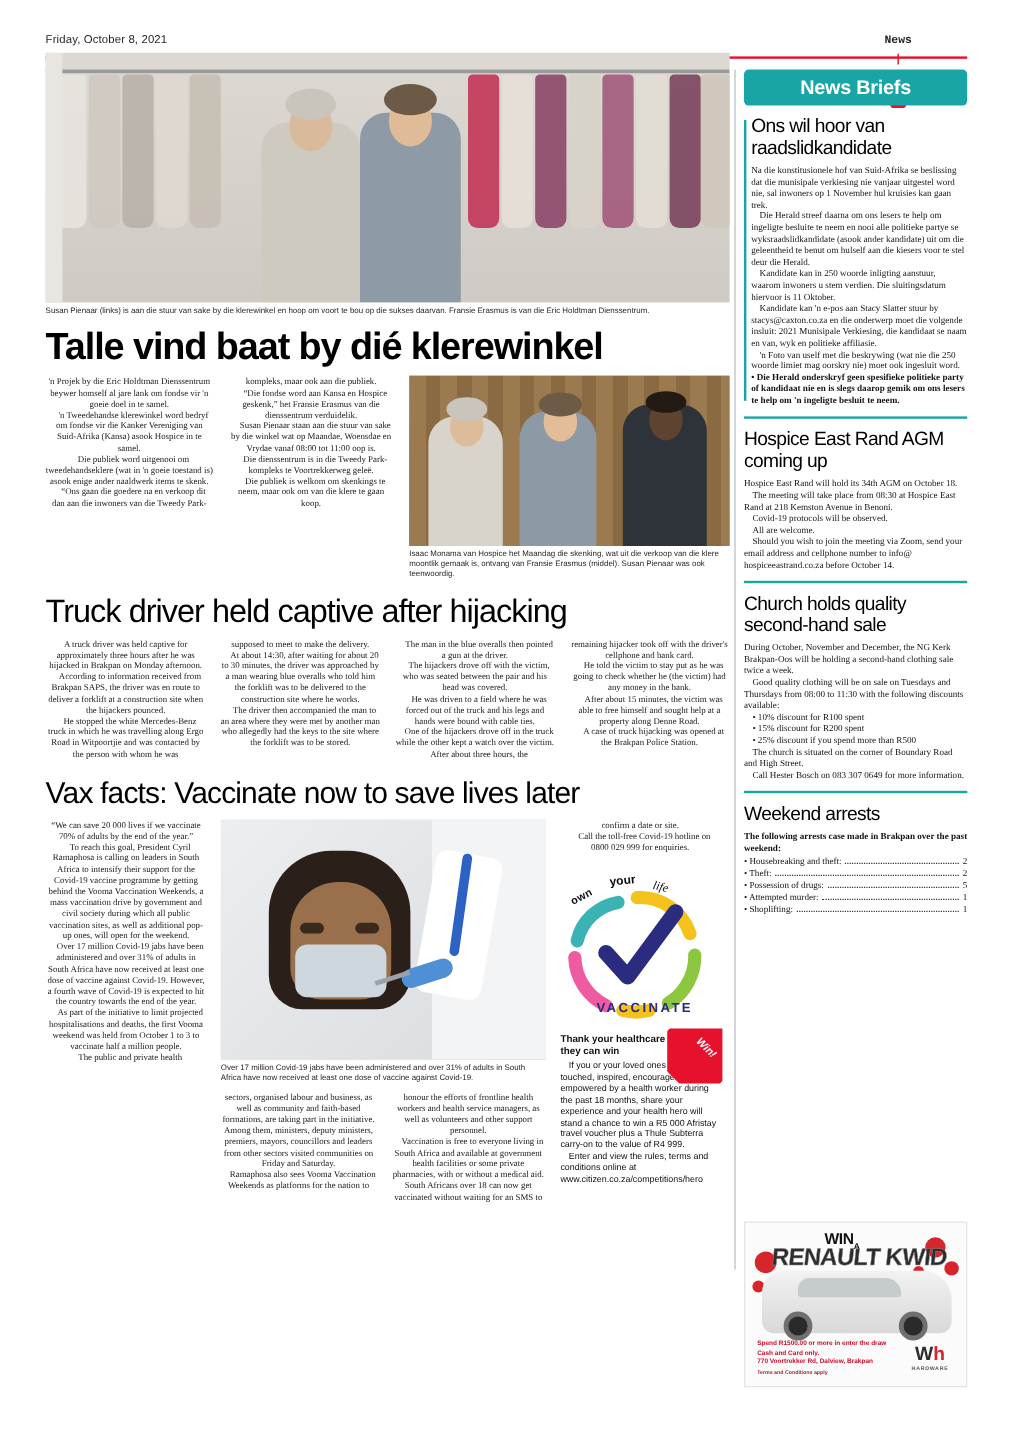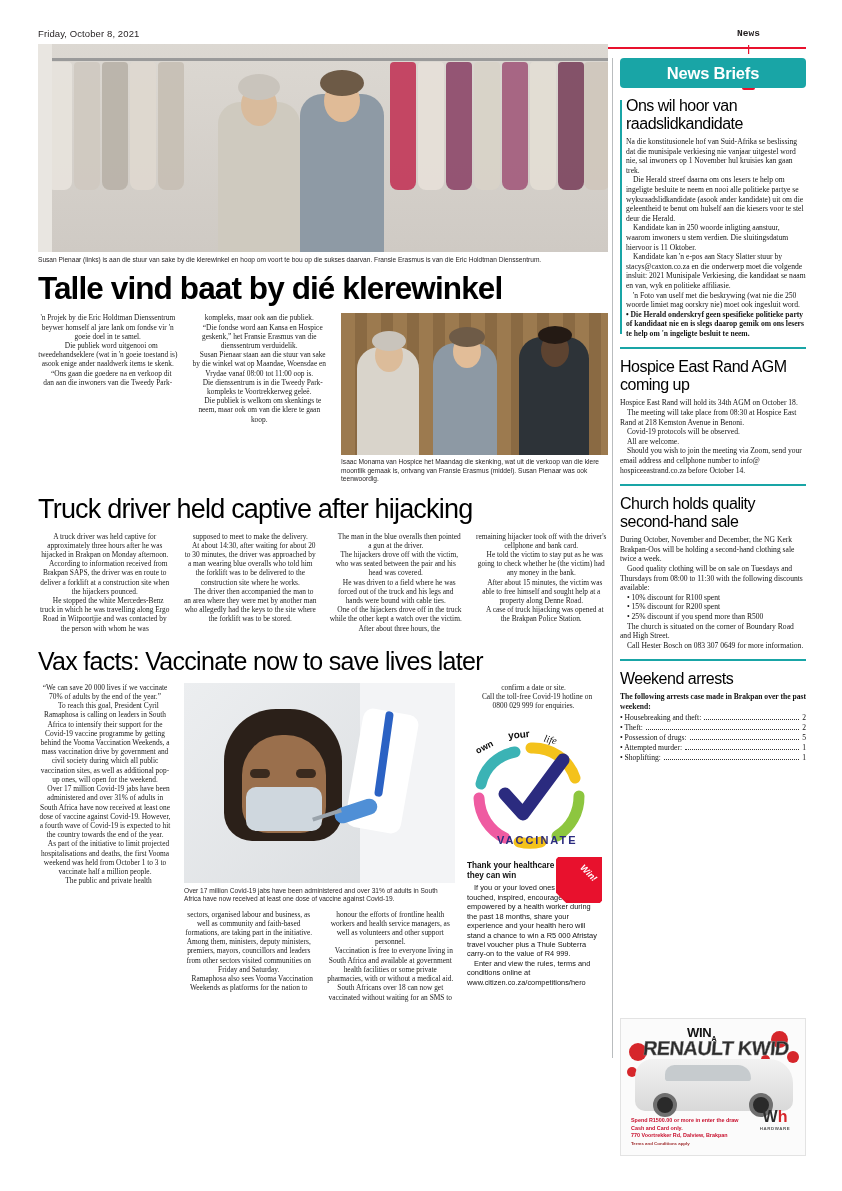--- a/index.html
+++ b/index.html
@@ -309,6 +309,7 @@
     <div class="cols-1">
       <div class="col-1 body-txt">
         <p class="noind">'n Projek by die Eric Holdtman Dienssentrum beywer homself al jare lank om fondse vir 'n goeie doel in te samel.</p>
+        <p>'n Tweedehandse klerewinkel word bedryf om fondse vir die Kanker Vereniging van Suid-Afrika (Kansa) asook Hospice in te samel.</p>
         <p>Die publiek word uitgenooi om tweedehandseklere (wat in 'n goeie toestand is) asook enige ander naaldwerk items te skenk.</p>
         <p>“Ons gaan die goedere na en verkoop dit dan aan die inwoners van die Tweedy Park-</p>
       </div>

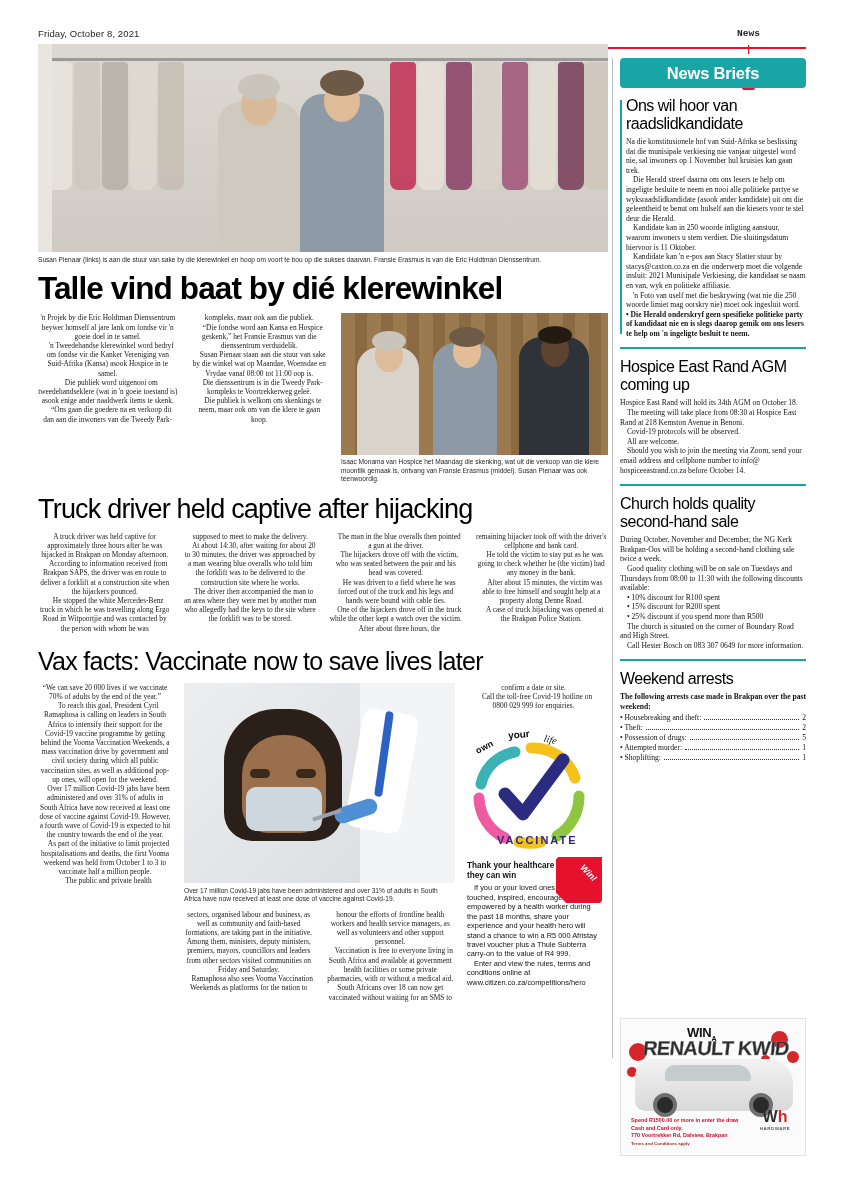--- a/index.html
+++ b/index.html
@@ -231,7 +231,7 @@
   }
   .ad-terms .small { font-size:4.4px; color:#9e2a2b; }
   .ad-logo {
-    position:absolute; right:10px; bottom:24px; width:40px; text-align:center;
+    position:absolute; right:10px; bottom:12px; width:40px; text-align:center;
   }
   .ad-logo .mark {
     font-family:"Liberation Sans", sans-serif; font-weight:700; font-size:16px;

